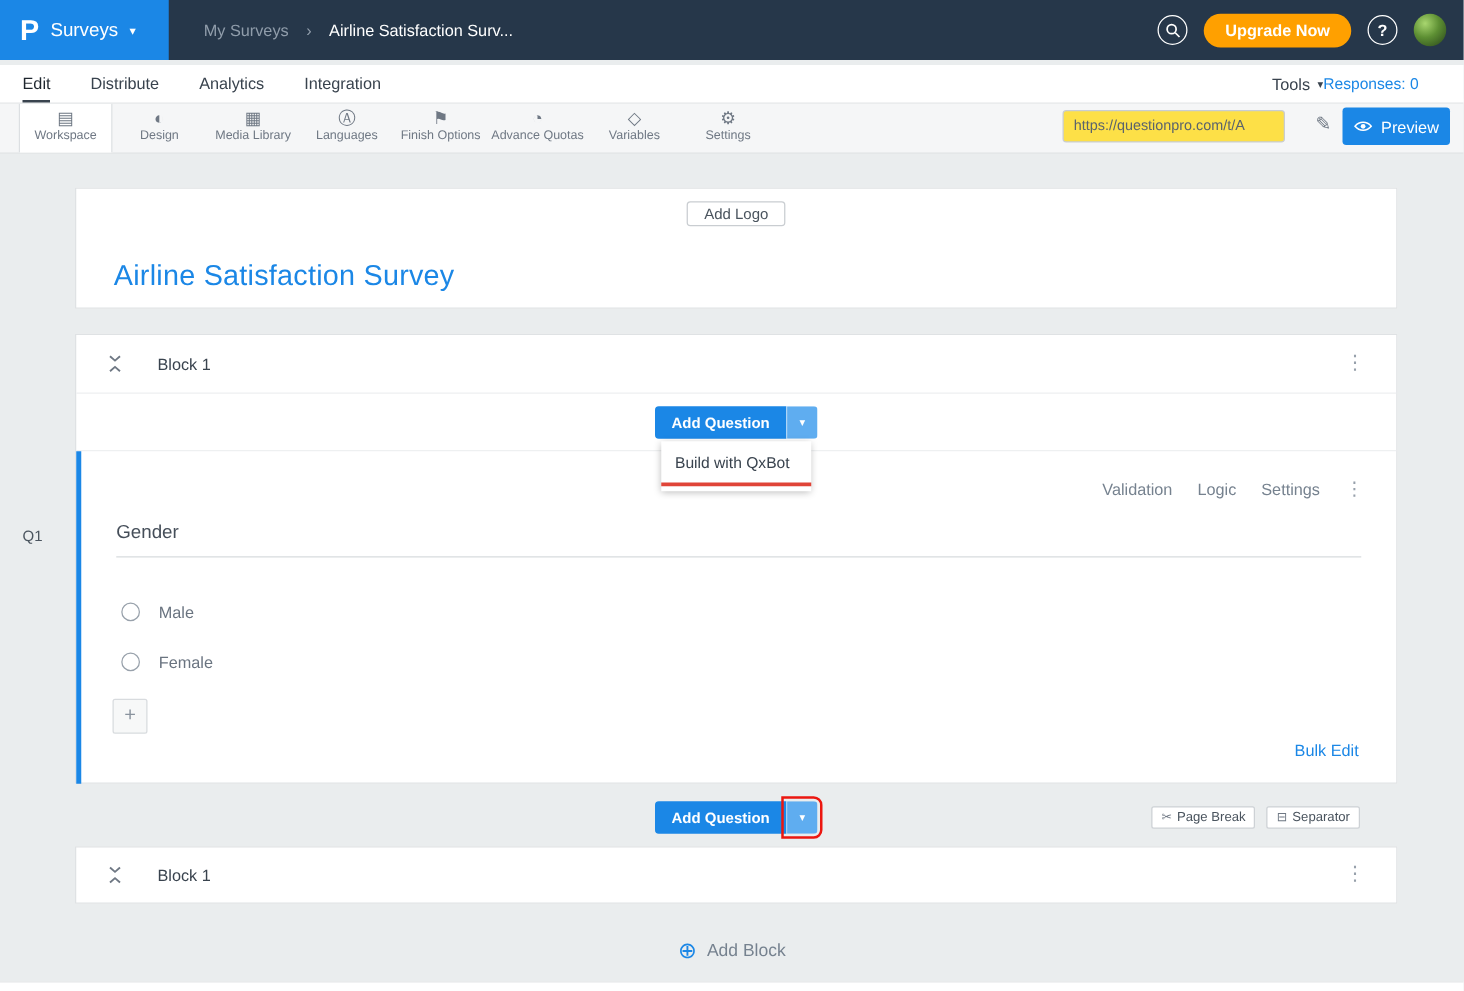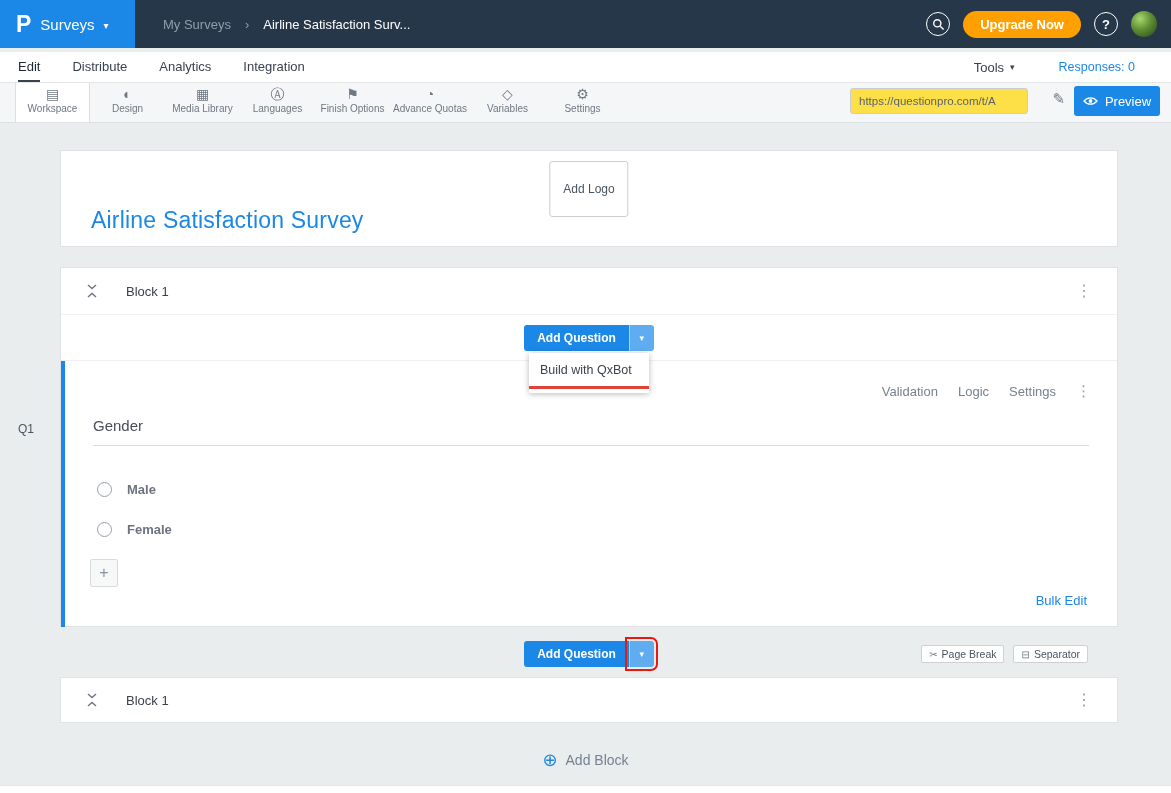--- a/index.html
+++ b/index.html
@@ -30,7 +30,7 @@
   .nav-tabs { display:flex; gap:32px; }
   .nav-tab { display:flex; align-items:center; font-size:13px; color:#39434E; cursor:pointer; border-bottom:2px solid transparent; }
   .nav-tab.active { border-bottom:2px solid #39434E; color:#1E262E; }
-  .nav-right { margin-left:auto; display:flex; align-items:center; gap:44px; padding-right:18px; }
+  .nav-right { margin-left:auto; display:flex; align-items:center; padding-right:18px; }
   .tools { font-size:13px; color:#39434E; cursor:pointer; display:flex; align-items:center; gap:6px; }
   .caret-d { font-size:9px; color:#39434E; }
   .responses { font-size:12.5px; color:#1B87E6; cursor:pointer; }

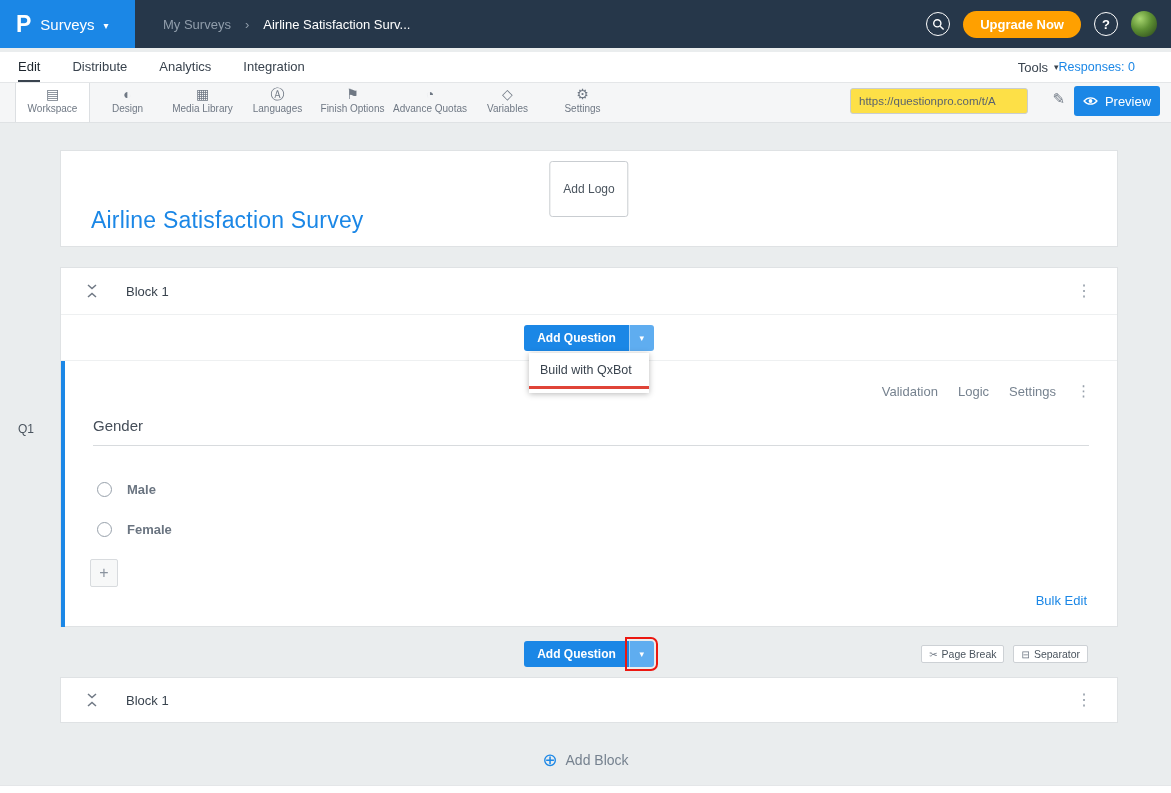--- a/index.html
+++ b/index.html
@@ -49,7 +49,7 @@
   
   .card { position:absolute; left:60px; width:1058px; background:#fff; border:1px solid #DFE2E4; }
   .title-card { top:150px; height:97px; }
-  .add-logo { position:absolute; top:10px; left:50%; transform:translateX(-50%); background:#fff; border:1px solid #C9CDD1; border-radius:3px; padding:20px 13px; font-size:12px; color:#4A545E; cursor:pointer; }
+  .add-logo { position:absolute; top:10px; left:50%; transform:translateX(-50%); background:#fff; border:1px solid #C9CDD1; border-radius:3px; padding:2px 13px; font-size:12px; color:#4A545E; cursor:pointer; }
   .survey-title { position:absolute; left:30px; top:56px; font-size:23px; color:#1B87E6; cursor:pointer; letter-spacing:.2px; }
 
   .block-card { top:267px; height:360px; }

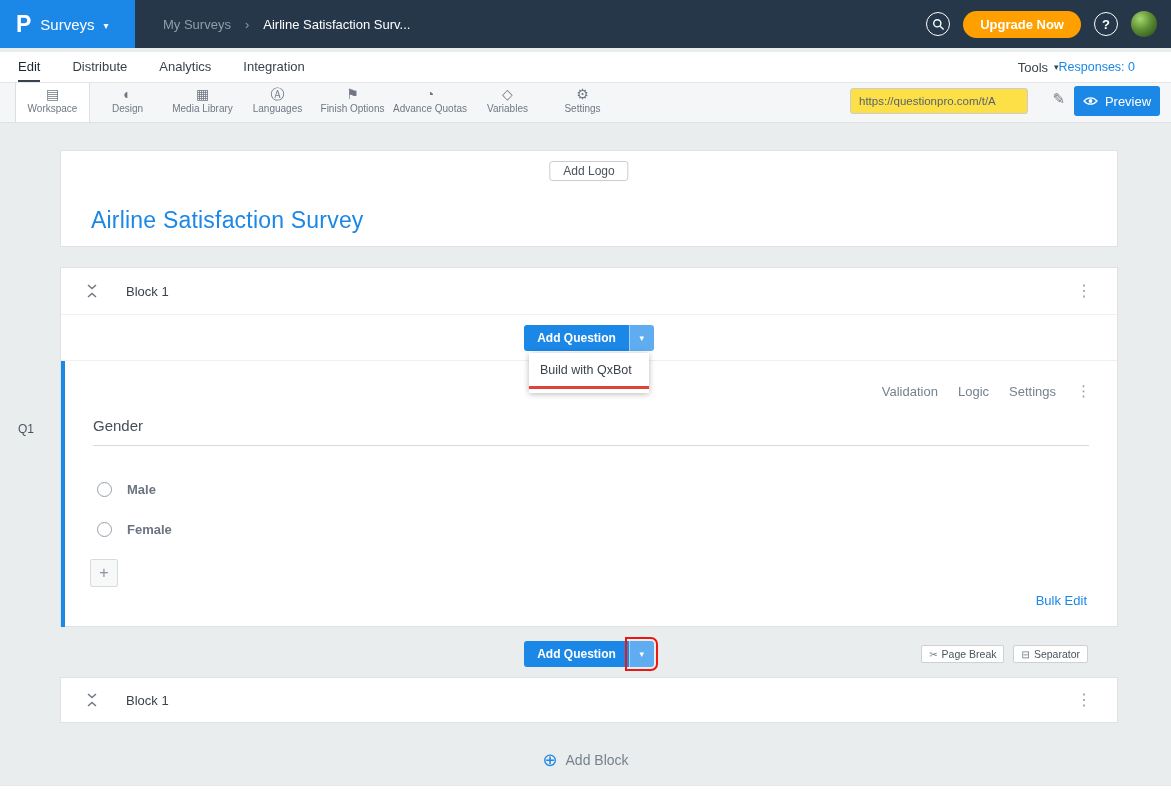--- a/index.html
+++ b/index.html
@@ -74,7 +74,7 @@
   .q-kebab { color:#97A0AB; font-size:15px; cursor:pointer; }
   .q-text { position:absolute; left:28px; top:56px; font-size:15px; color:#454E59; cursor:text; }
   .q-underline { position:absolute; left:28px; right:28px; top:84px; height:1px; background:#D8DBDE; }
-  .radio-row { position:absolute; left:32px; display:flex; align-items:center; gap:15px; cursor:pointer;font-weight:bold; }
+  .radio-row { position:absolute; left:32px; display:flex; align-items:center; gap:15px; cursor:pointer; }
   .radio-row.r1 { top:121px; }
   .radio-row.r2 { top:161px; }
   .radio-circle { width:15px; height:15px; border:1.5px solid #98A1AB; border-radius:50%; background:#fff; }

